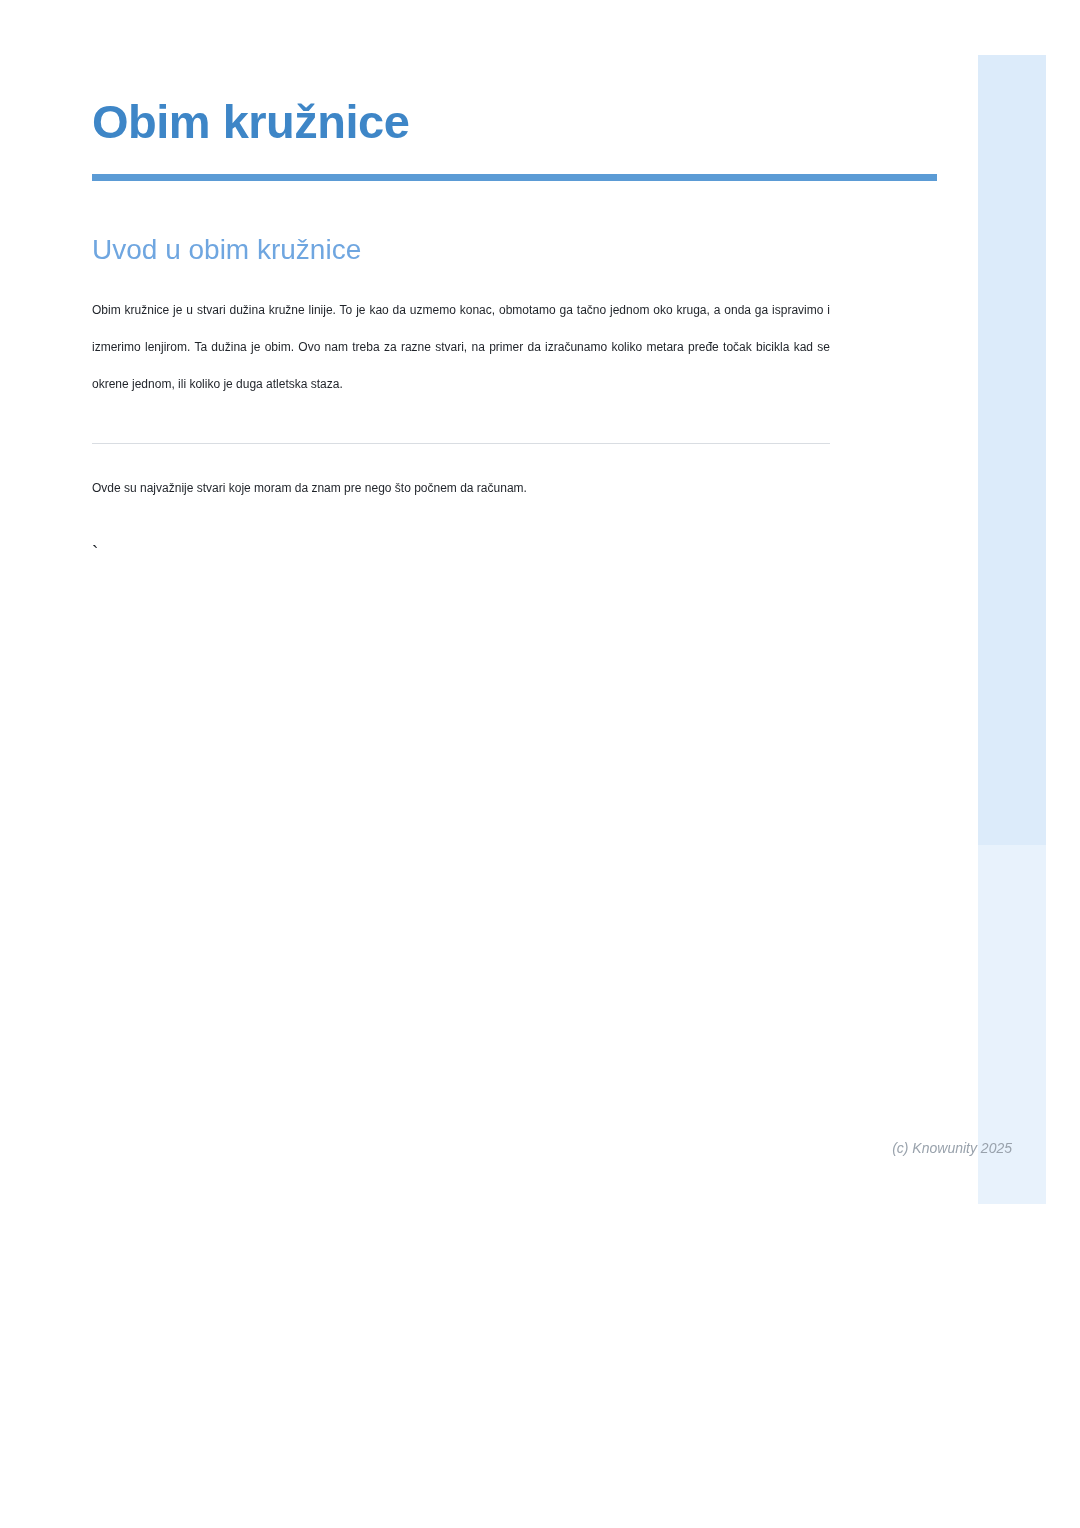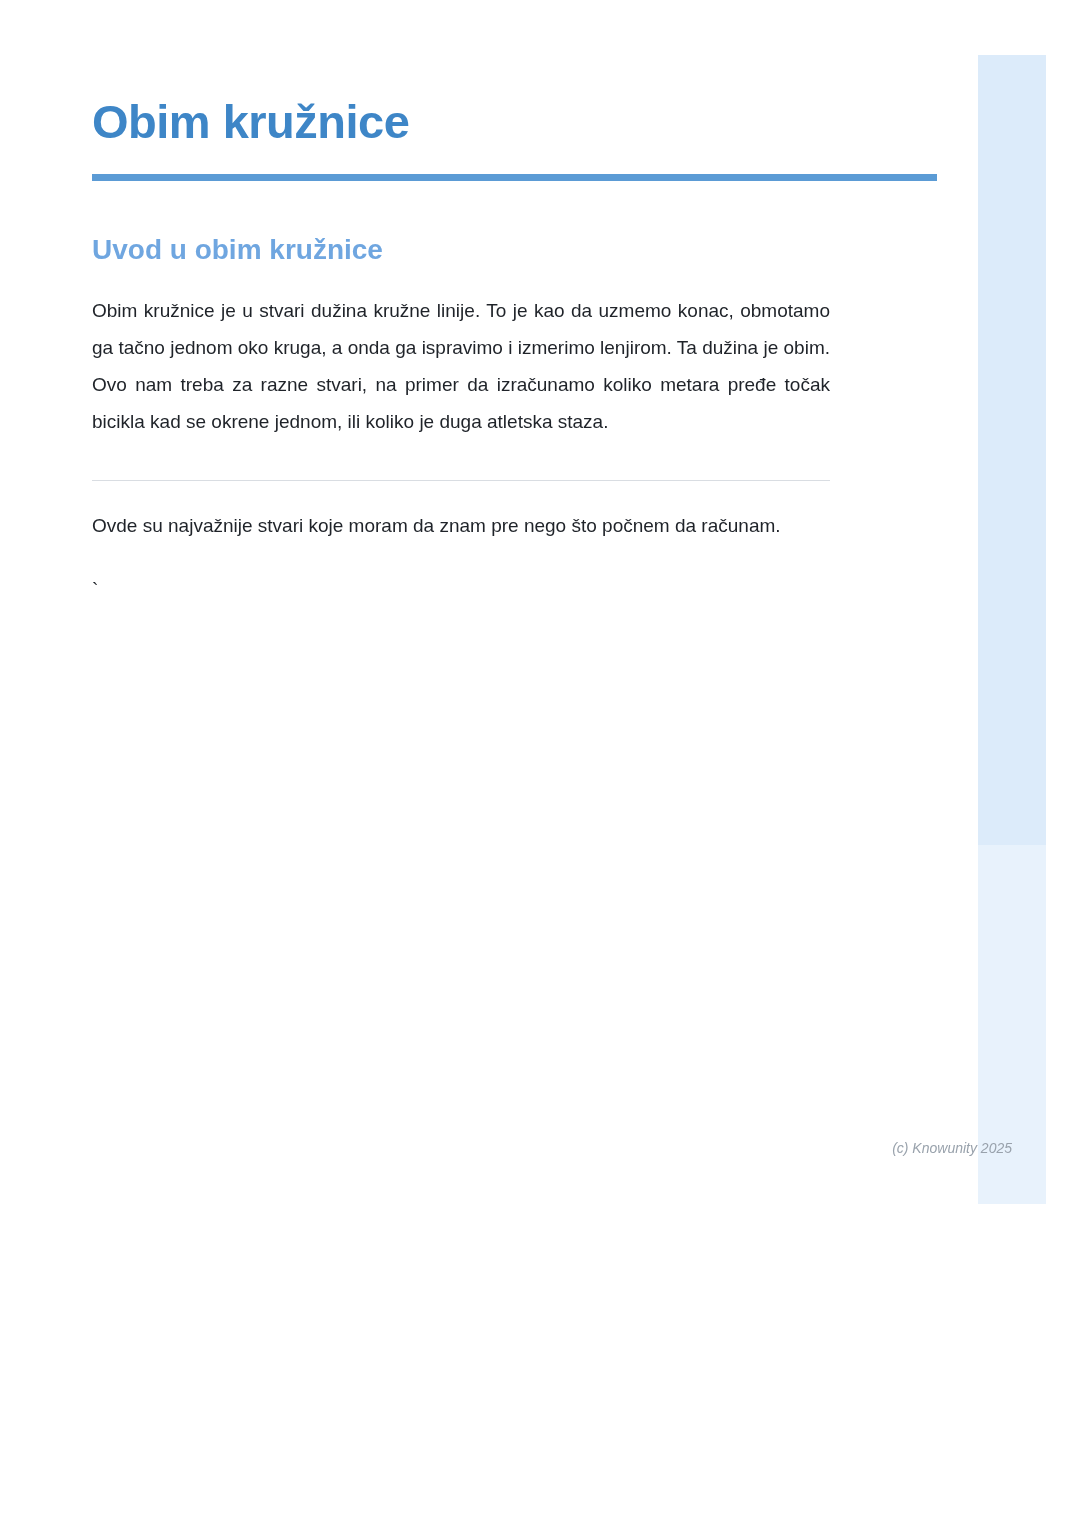--- a/index.html
+++ b/index.html
@@ -52,7 +52,7 @@
   .section-heading {
     margin-top: 52px;
     font-size: 28px;
-    font-weight: 700;
+    font-weight: 400;
     color: #6fa6e0;
     line-height: 1.2;
   }

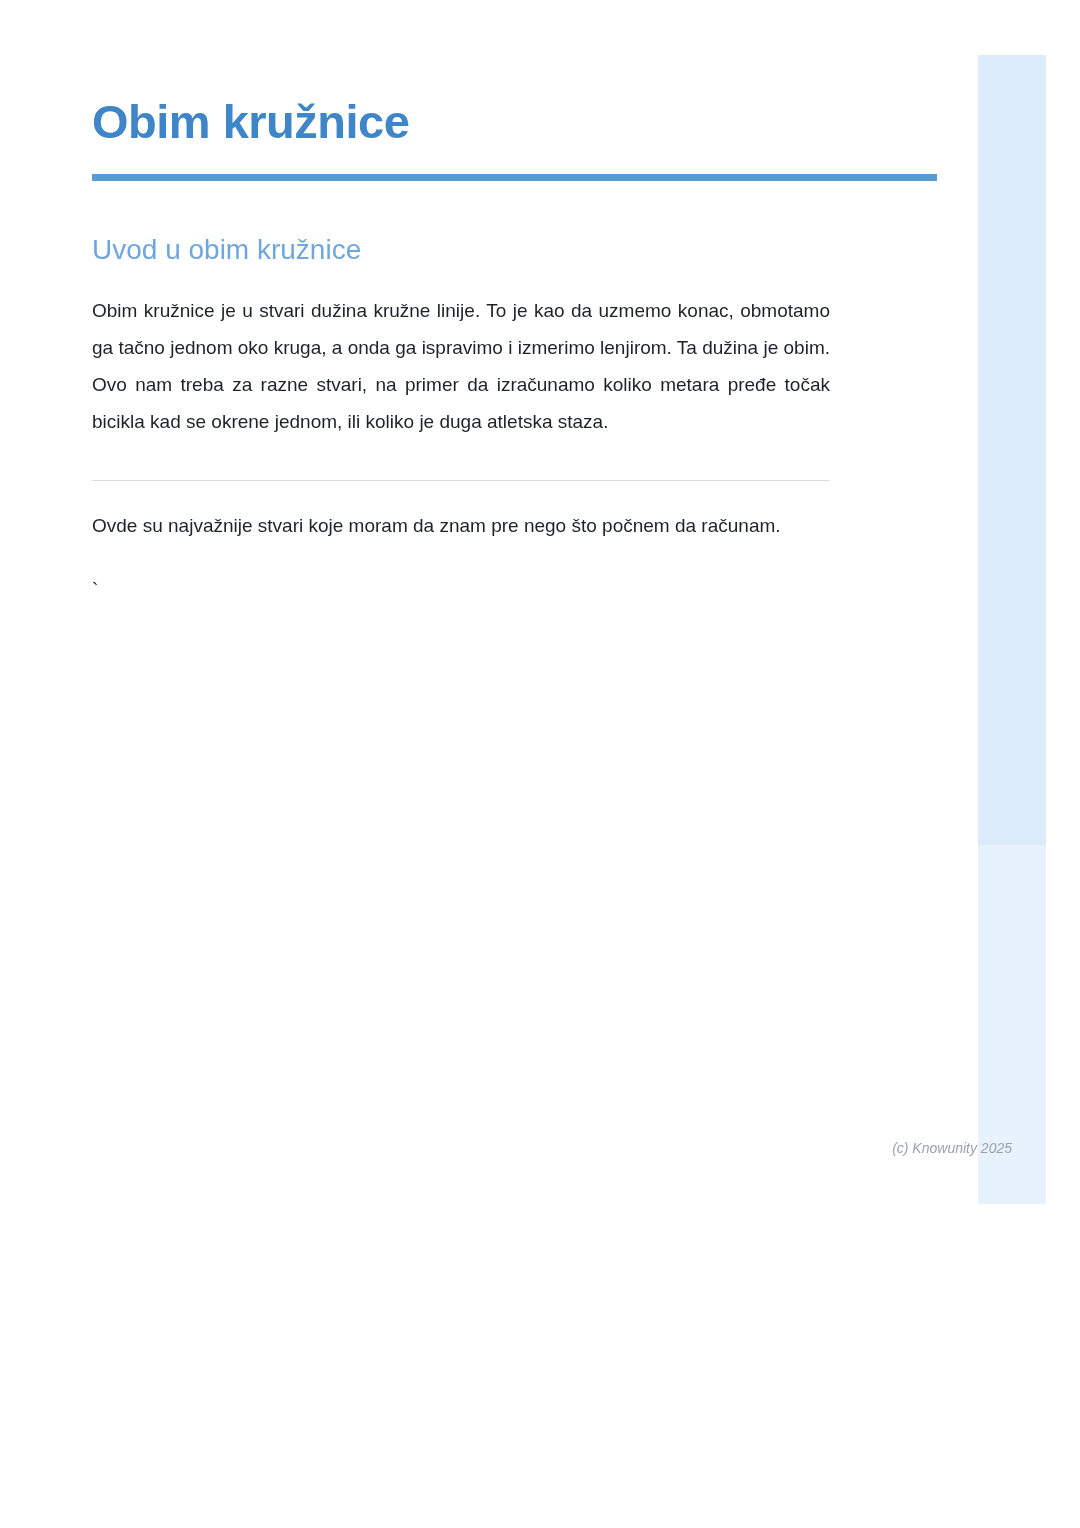--- a/index.html
+++ b/index.html
@@ -60,7 +60,7 @@
   .body-text {
     margin-top: 26px;
     width: 738px;
-    font-size: 19px;
+    font-size: 12px;
     line-height: 37px;
     color: #1f2329;
     text-align: justify;

